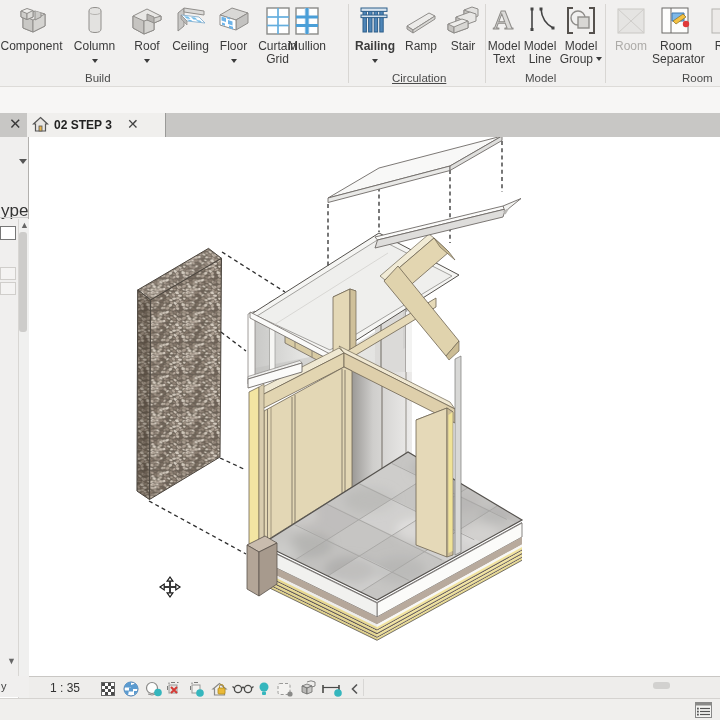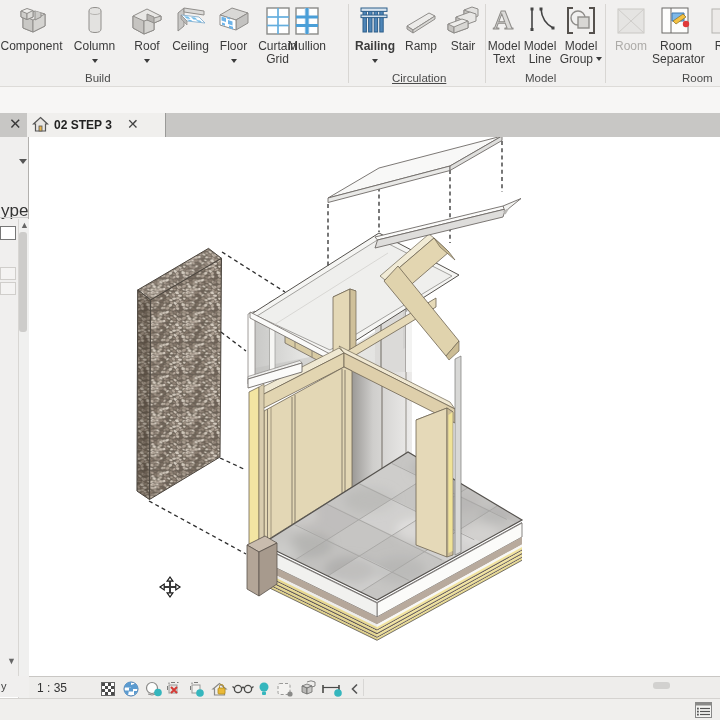--- a/index.html
+++ b/index.html
@@ -26,7 +26,7 @@
 #canvas{position:absolute;left:29px;top:137px;width:691px;height:539px;background:#fff;}
 
 #viewbar{position:absolute;left:29px;top:676px;width:691px;height:21px;background:#eeedeb;border-top:1px solid #c9c7c4;}
-#vscale{position:absolute;left:8px;top:4px;font-size:12px;color:#333;}
+#vscale{position:absolute;left:21px;top:4px;font-size:12px;color:#333;}
 #viewbar svg{position:absolute;top:3px;}
 #vthumb{position:absolute;left:624px;top:5px;width:17px;height:7px;background:#d2d1cf;border-radius:3px;}
 #pbot{position:absolute;left:0;top:676px;width:29px;height:21px;background:#f0efee;border-right:1px solid #b2b0ad;color:#444;font-size:11px;}

